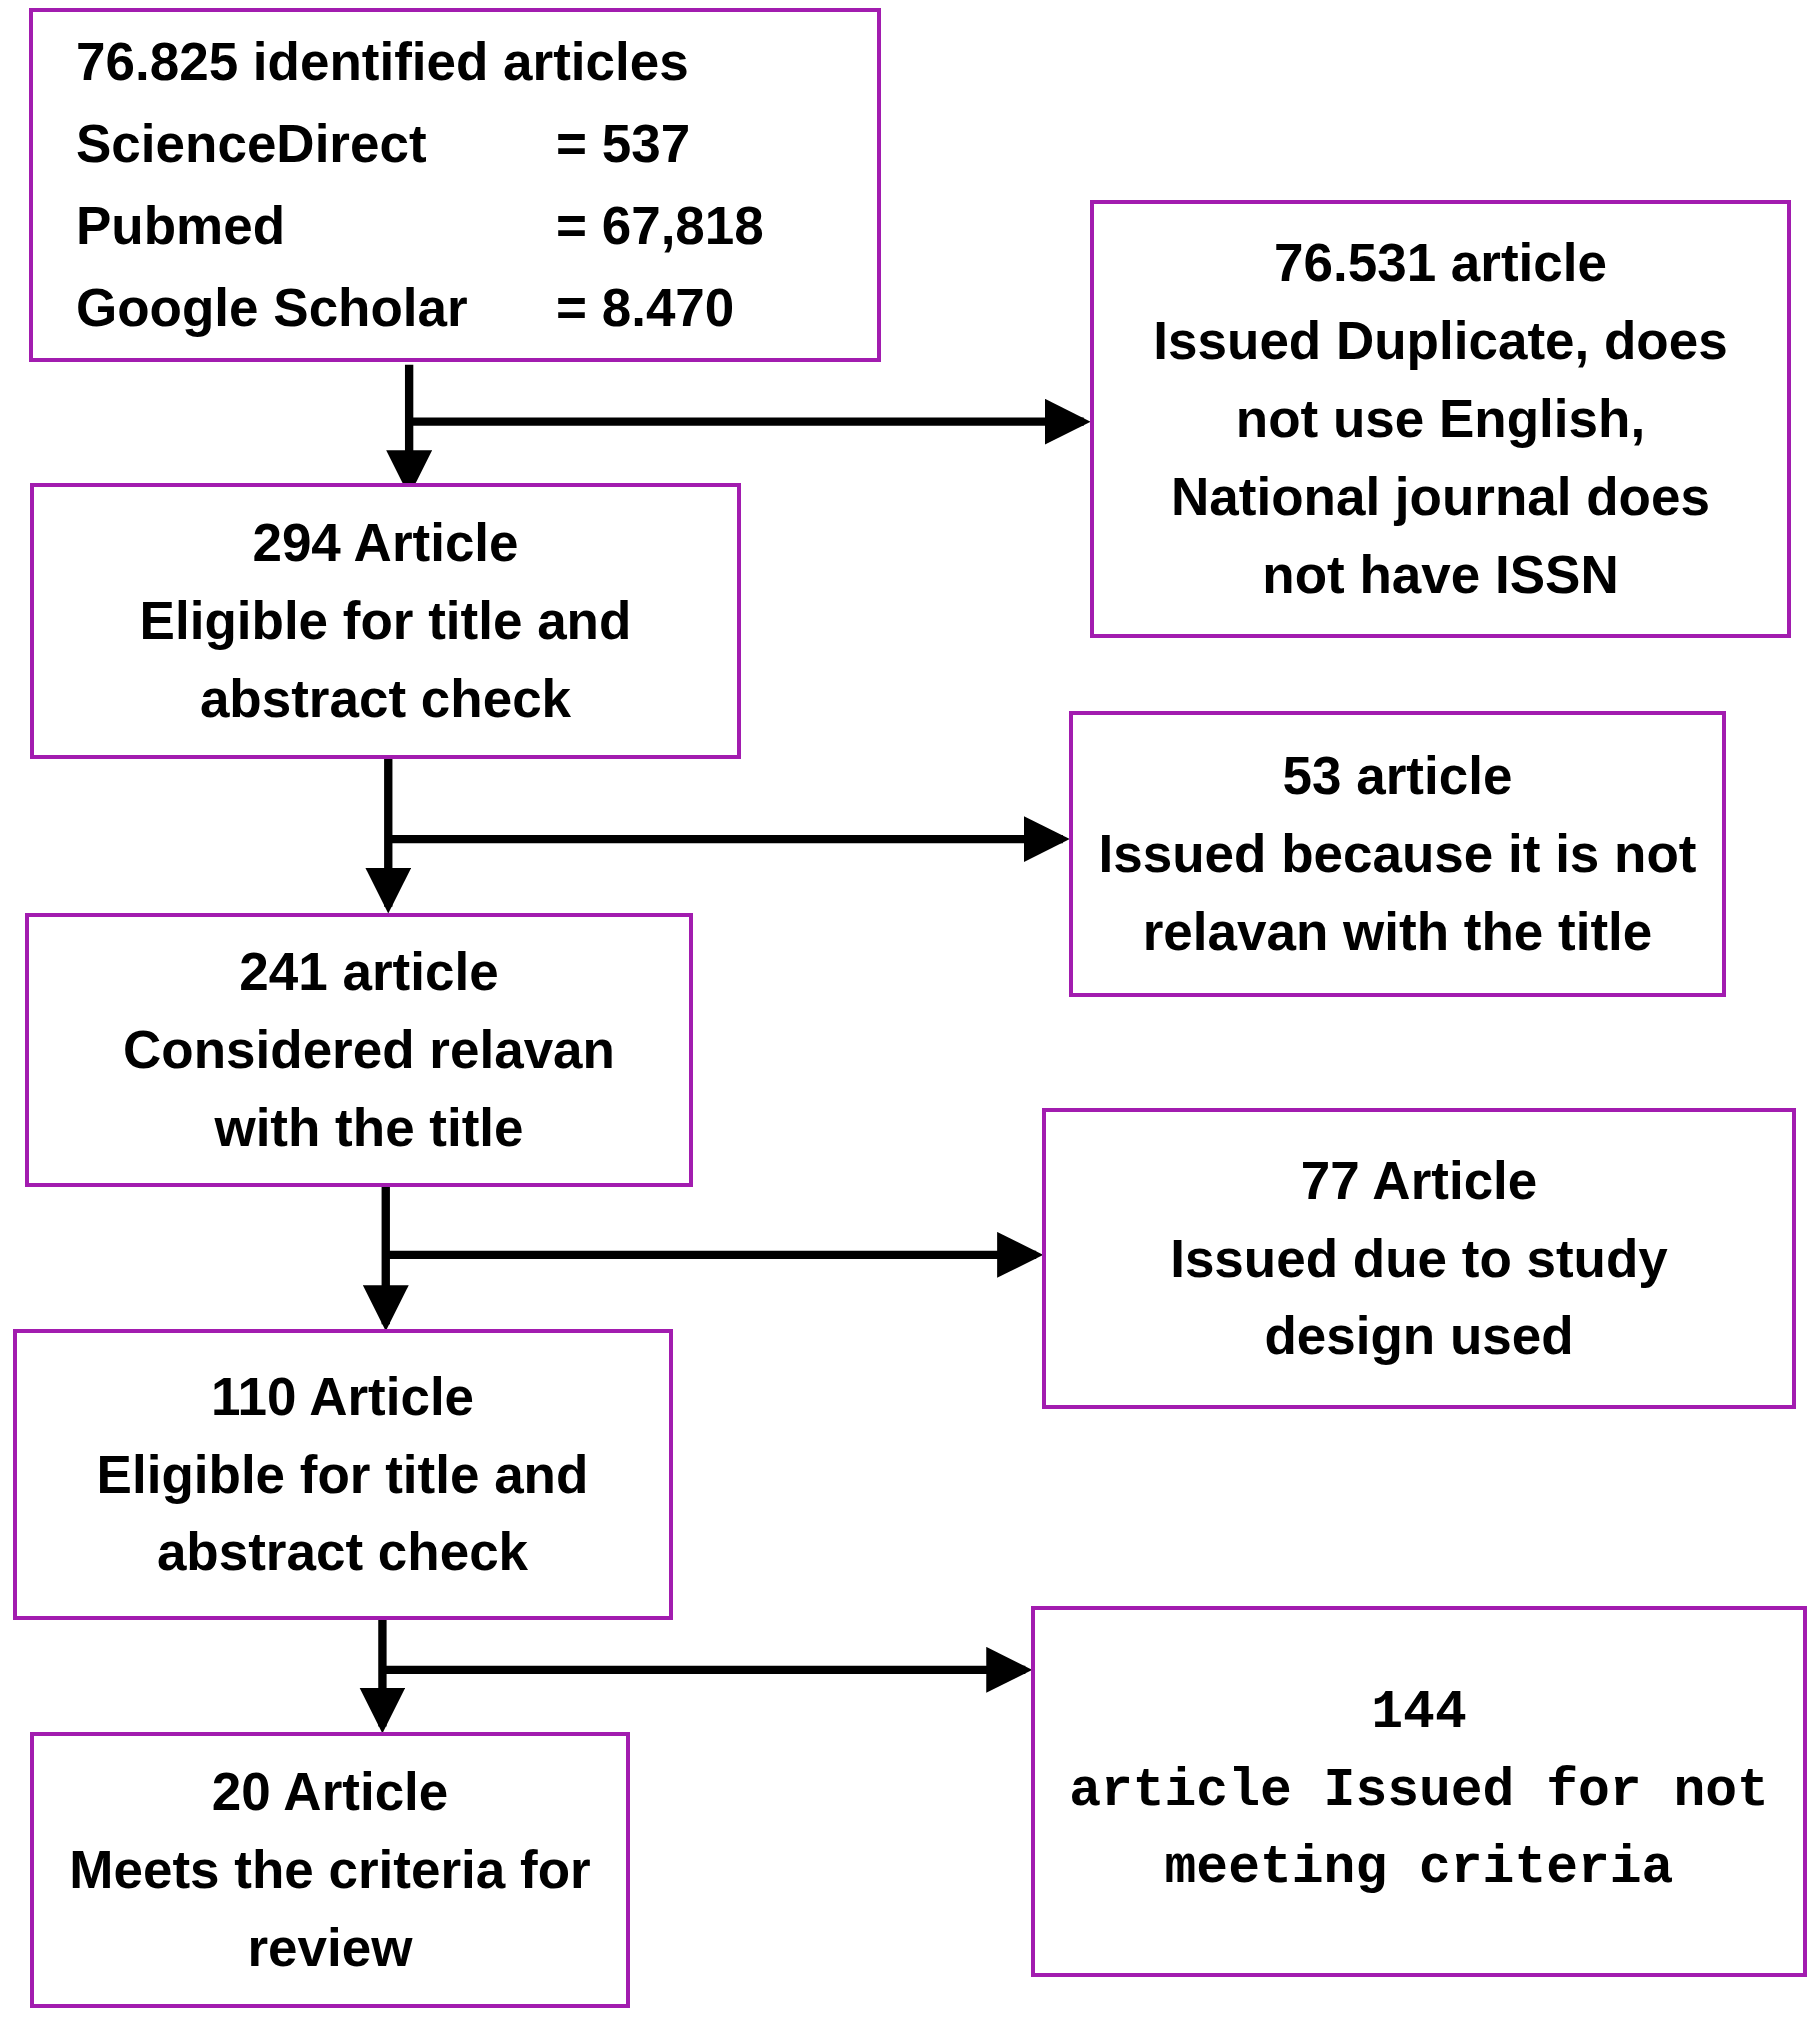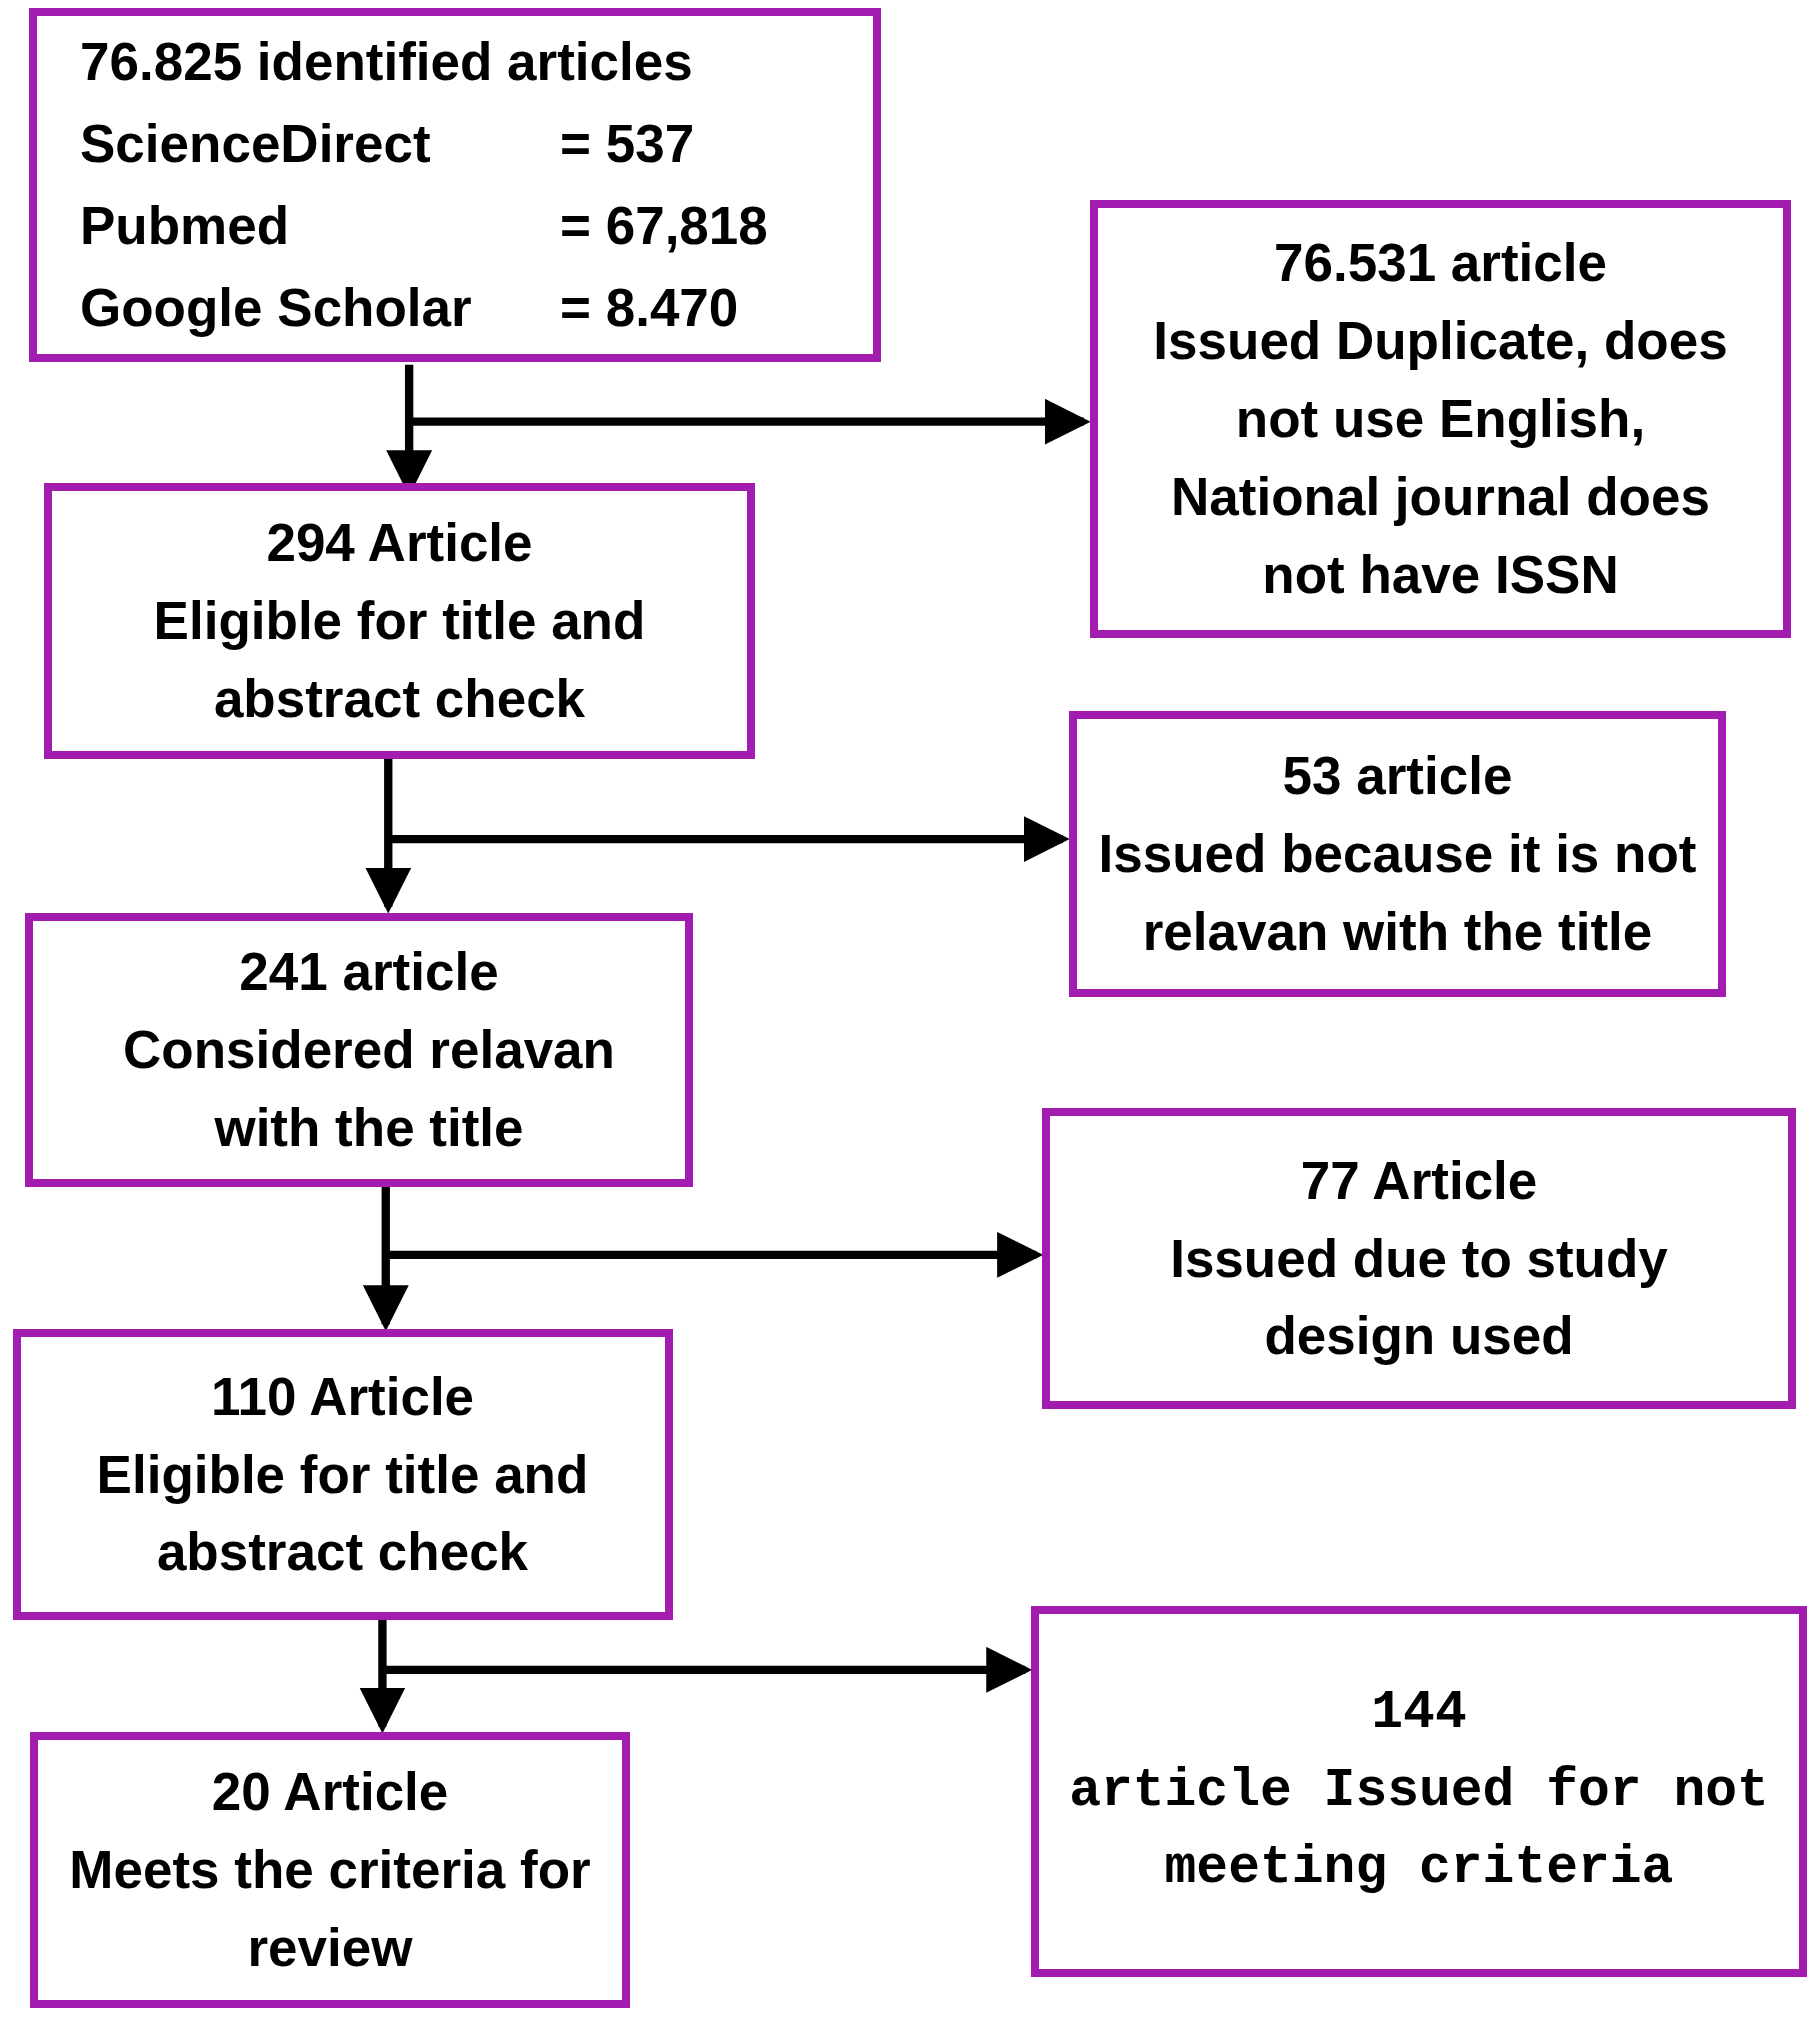--- a/index.html
+++ b/index.html
@@ -31,7 +31,7 @@
   .box {
     position: absolute;
     box-sizing: border-box;
-    border: 8px solid #a21caf;
+    border: 4px solid #a21caf;
     background: #ffffff;
     z-index: 2;
     display: flex;

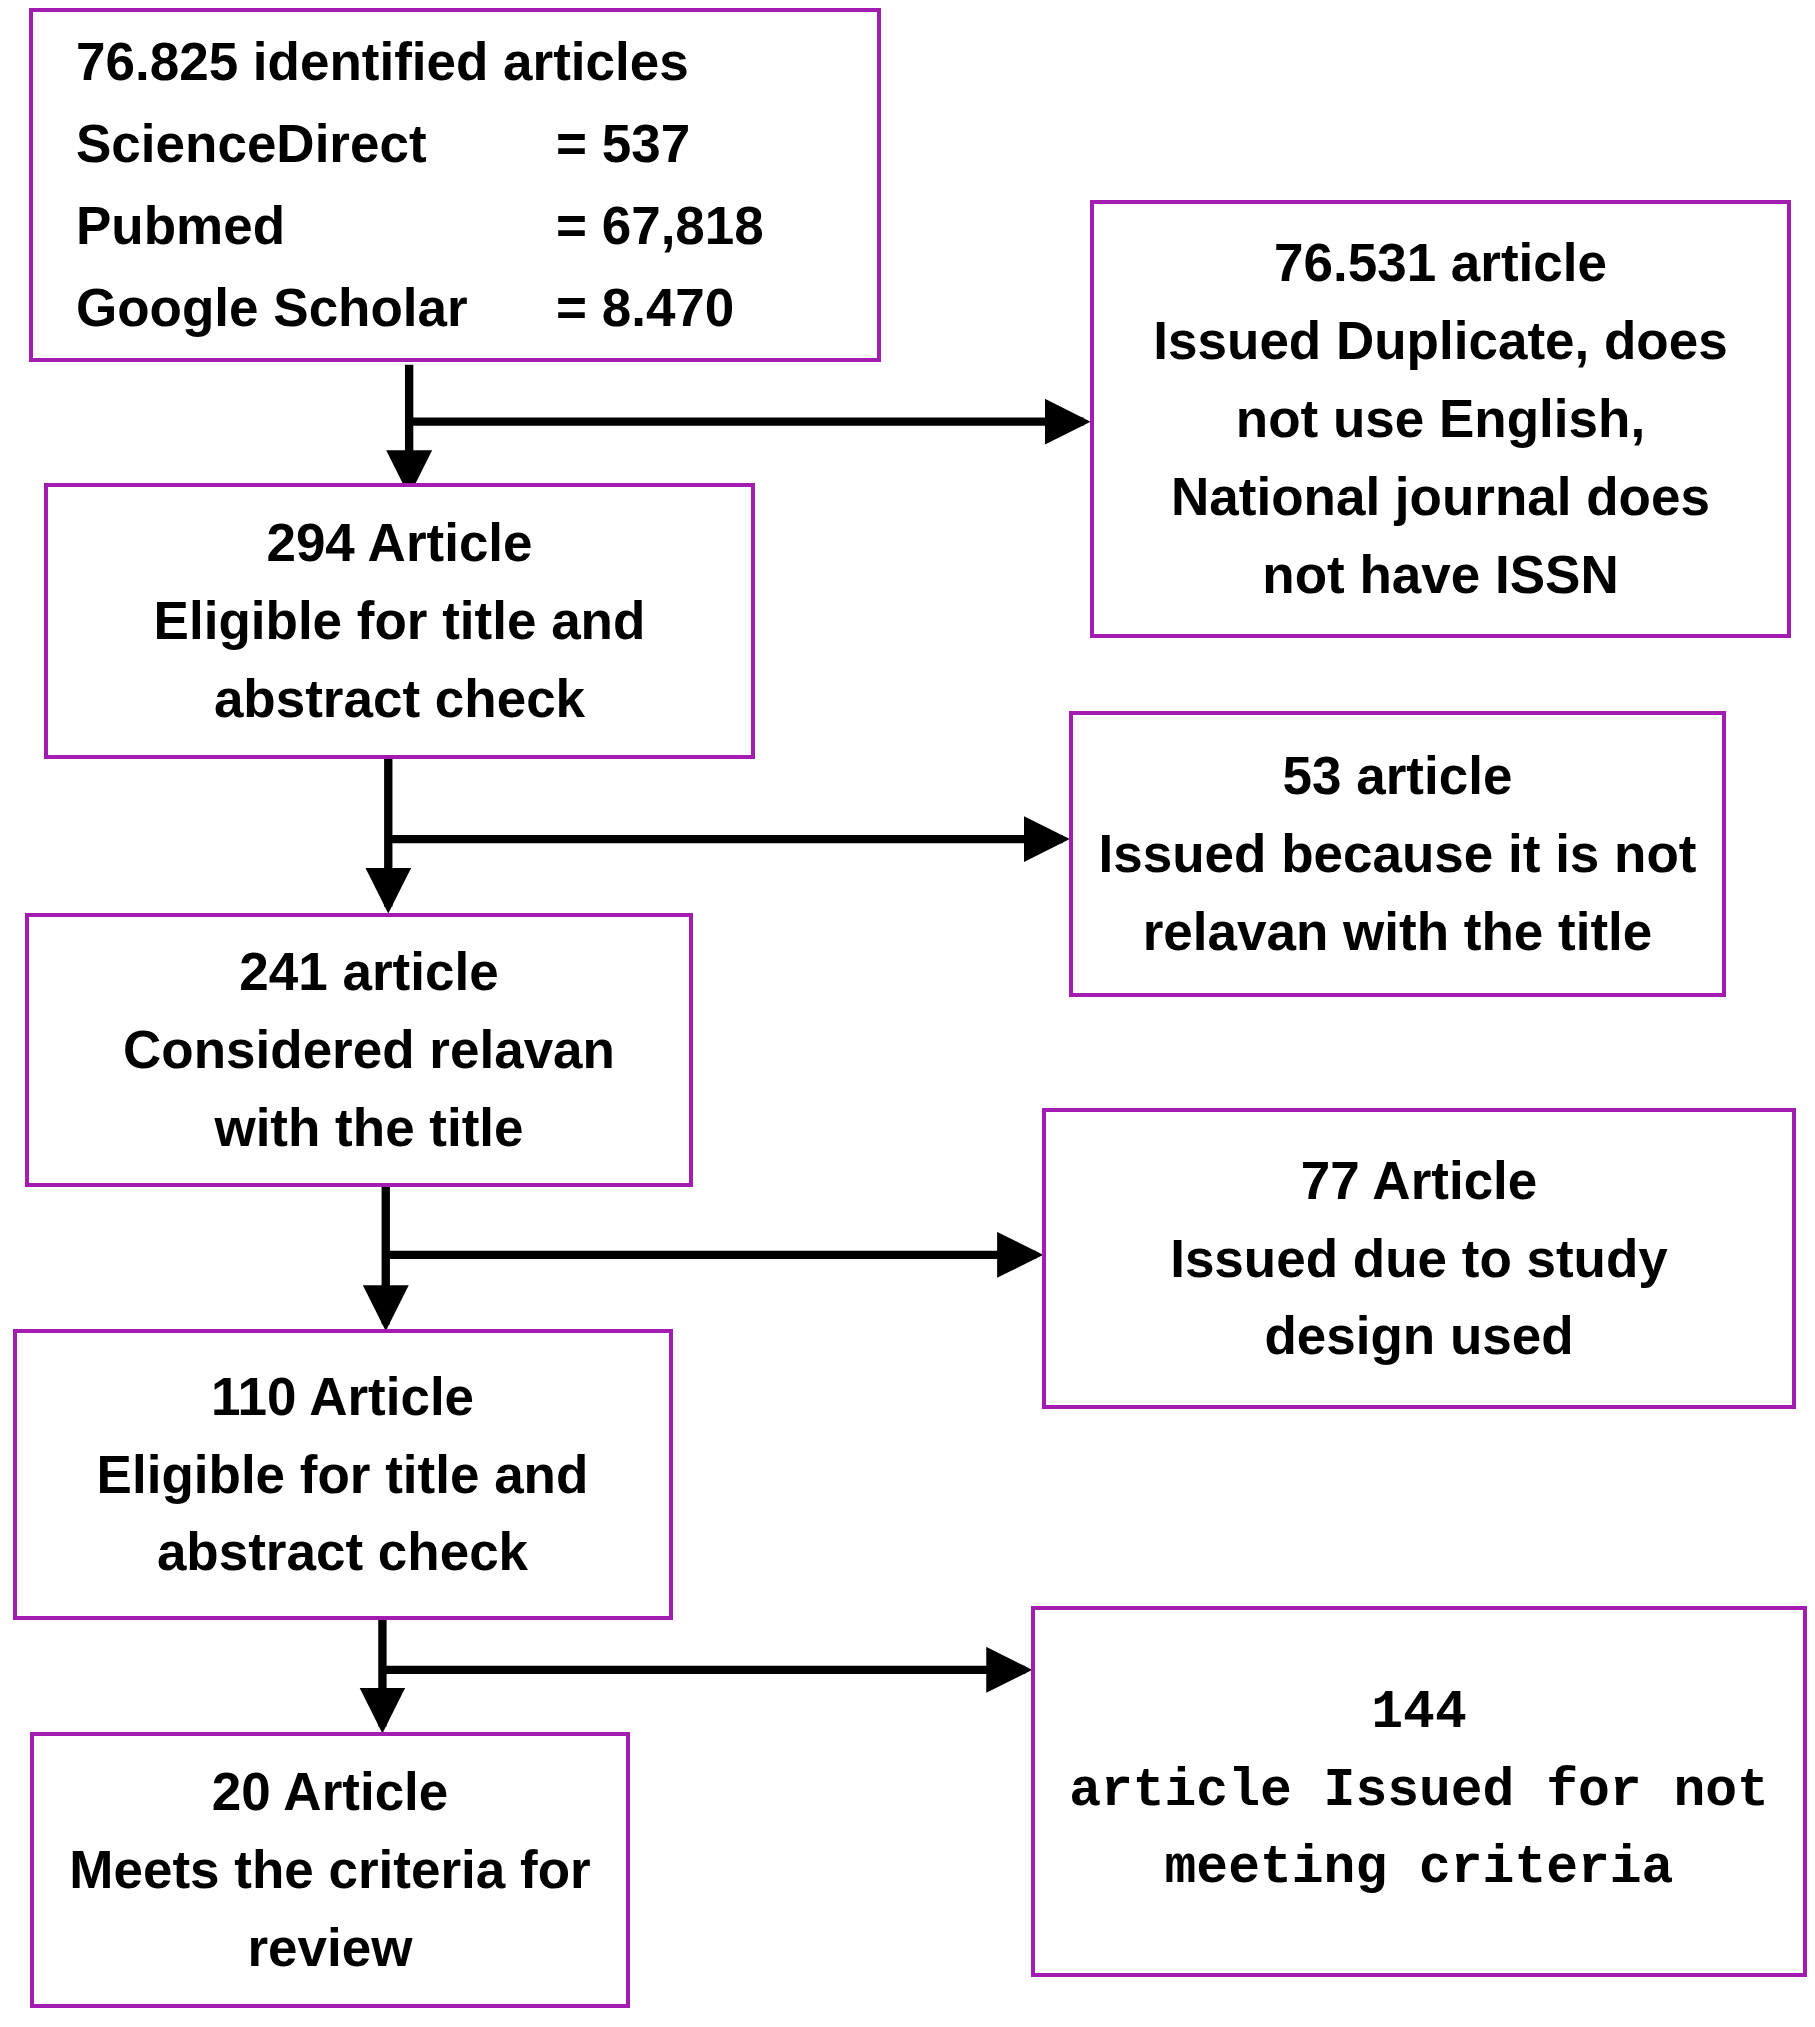--- a/index.html
+++ b/index.html
@@ -51,7 +51,7 @@
   .b1 { left: 29px;   top: 8.3px;   width: 852px; height: 354px;
         align-items: stretch; text-align: left; font-size: 53px; line-height: 1.55;
         padding: 11.7px 25px 11.7px 43px; justify-content: center; }
-  .b3 { left: 30px;   top: 483px;  width: 711px;  height: 276px; margin-left: 14px; }
+  .b3 { left: 30px;   top: 483px;  width: 711px;  height: 276px; }
   .b5 { left: 25px;   top: 913px; width: 668px;  height: 274px; padding-left: 20px; }
   .b7 { left: 12.5px;   top: 1329px; width: 660px;  height: 291px; }
   .b9 { left: 30px;   top: 1732px; width: 600px;  height: 276px; }

